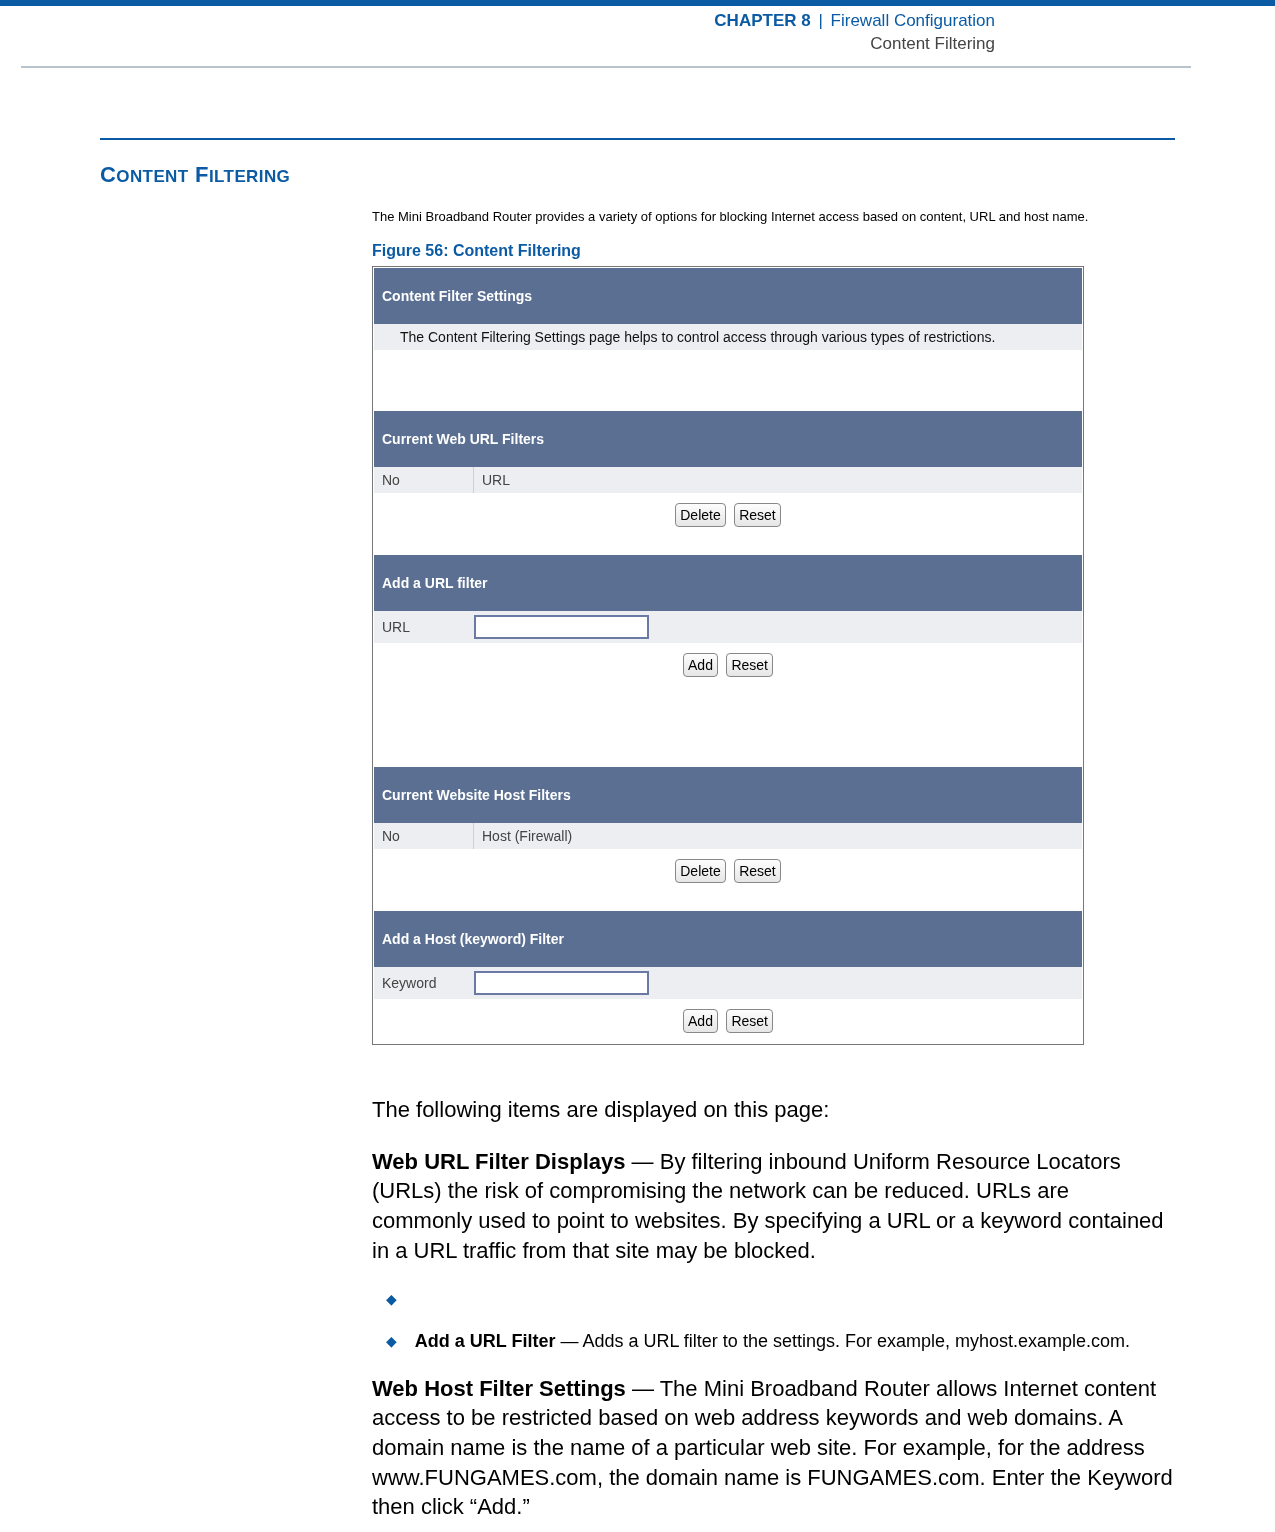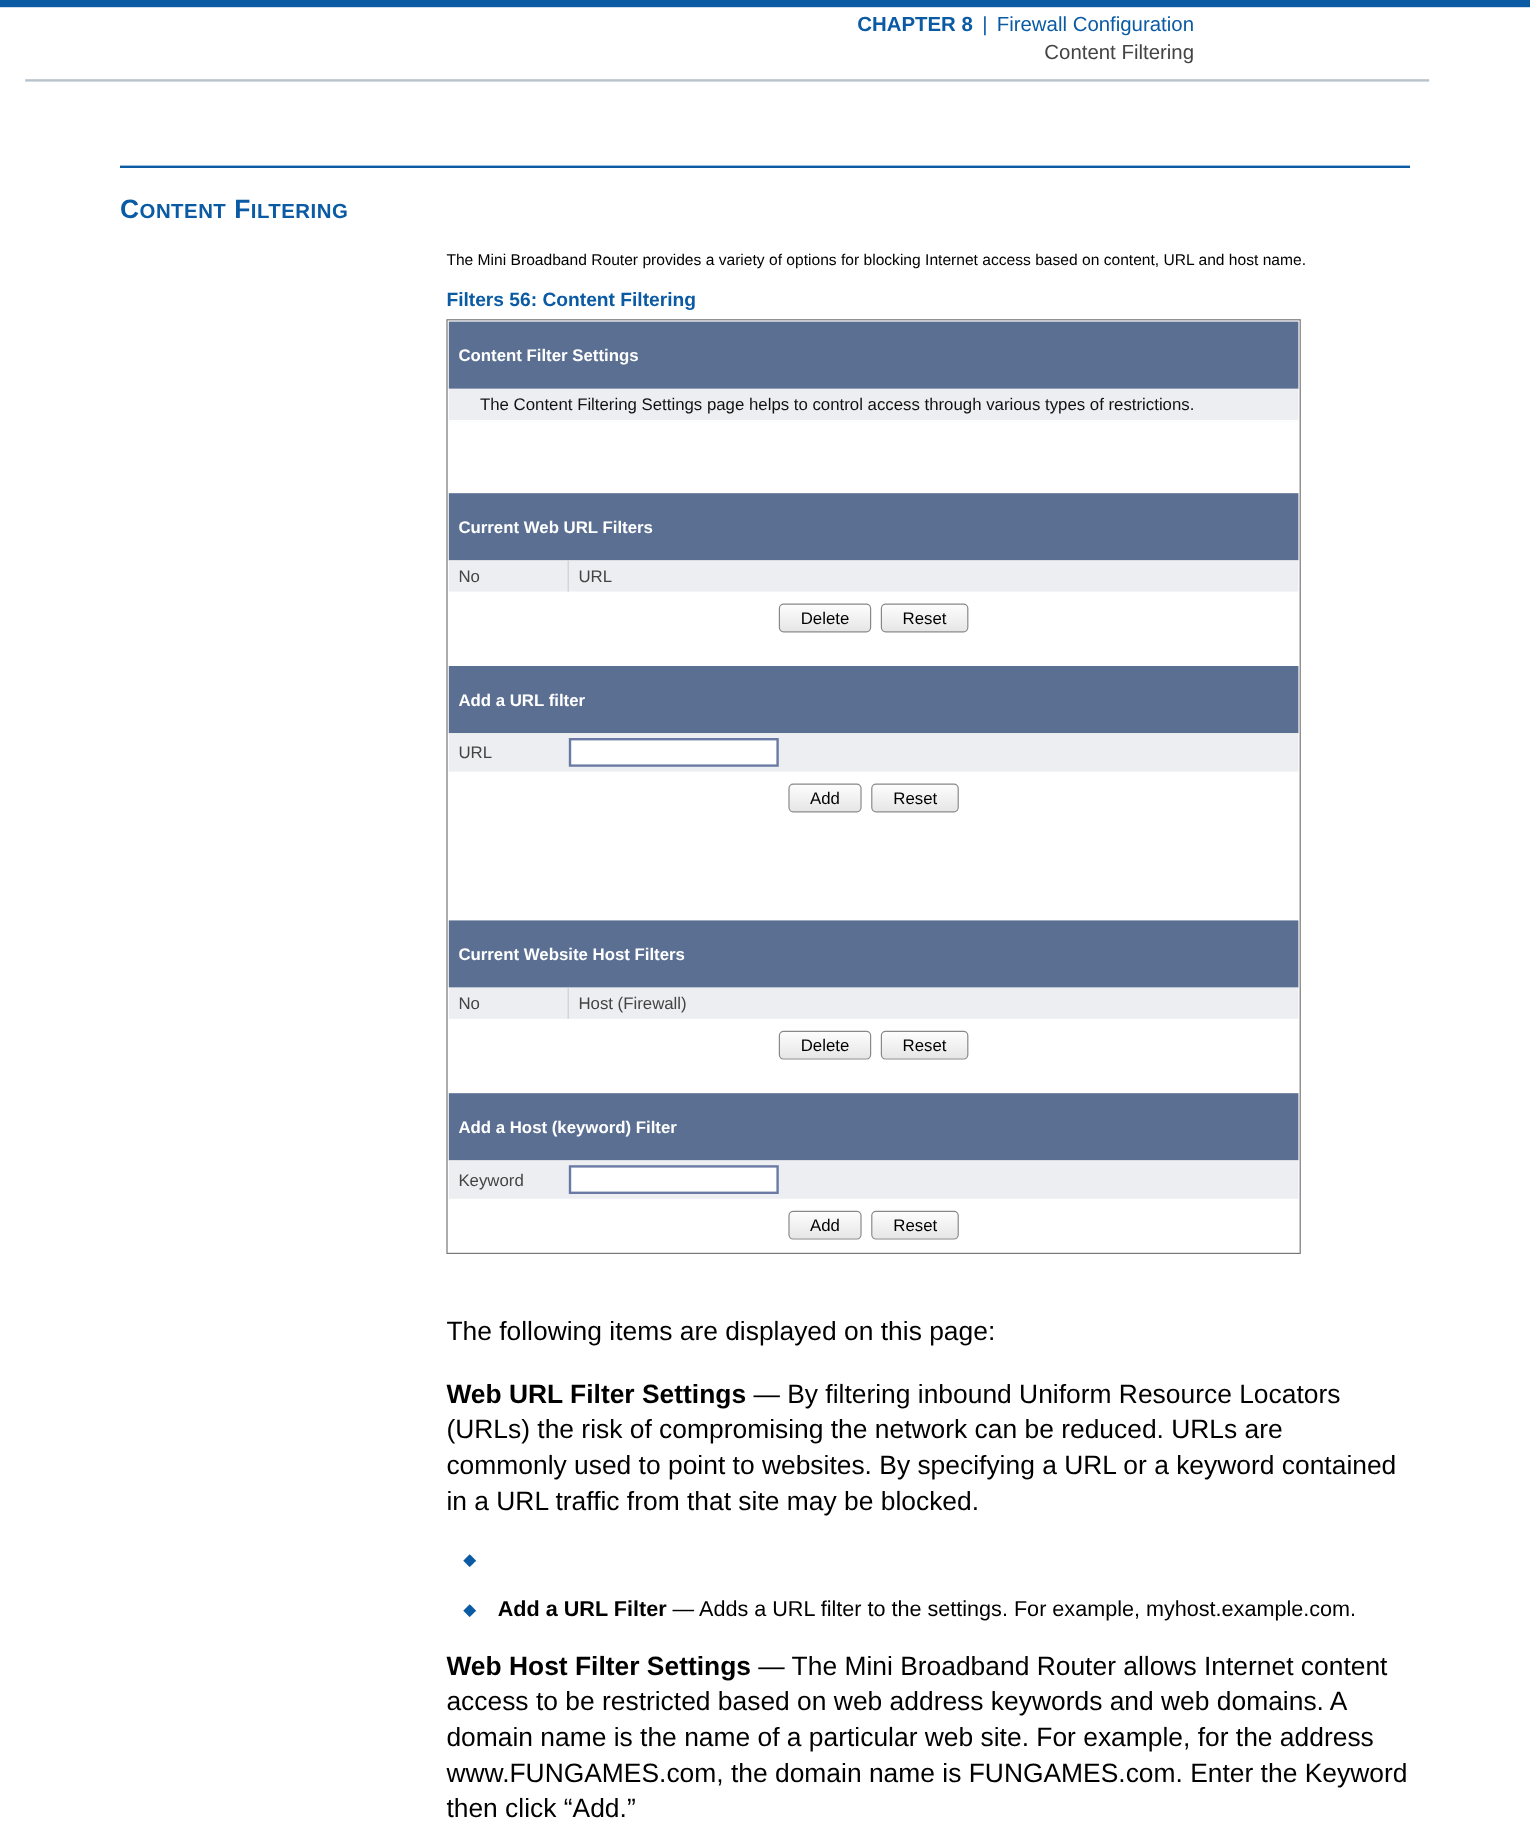--- a/index.html
+++ b/index.html
@@ -192,7 +192,7 @@
   <div class="body-block">
     <div class="body-text">The Mini Broadband Router provides a variety of options for blocking Internet access based on content, URL and host name.</div>
 
-    <div class="figure-caption">Filters 56:  Content Filtering</div>
+    <div class="figure-caption">Figure 56:  Content Filtering</div>
 
     <div class="screenshot-box">
       <div class="ss-header">Content Filter Settings</div>

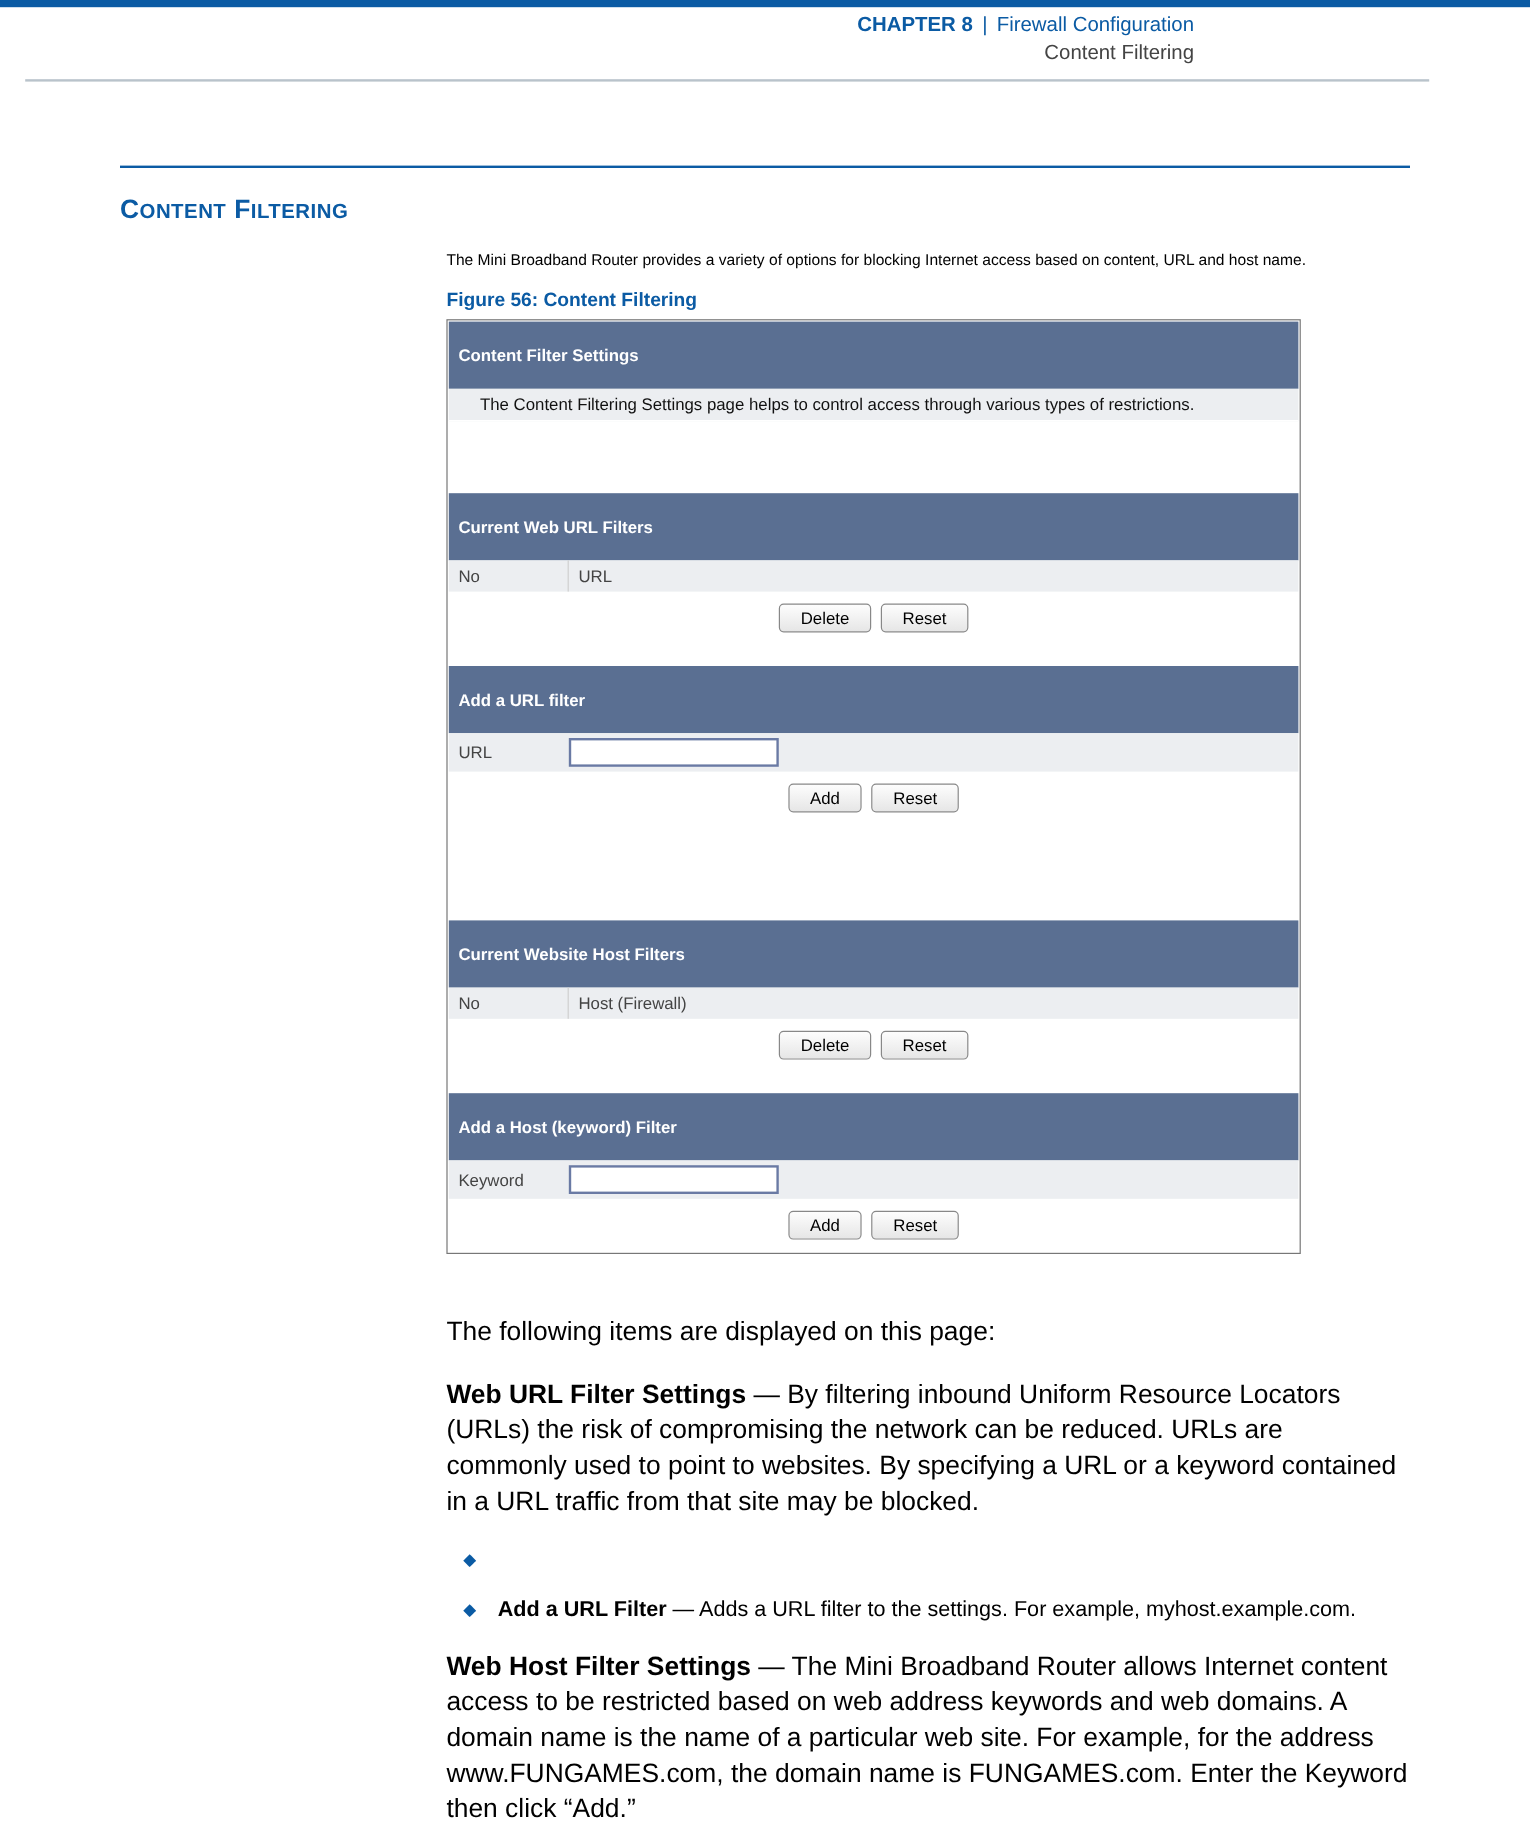--- a/index.html
+++ b/index.html
@@ -118,7 +118,7 @@
       border: 1px solid #888;
       border-radius: 4px;
       background: linear-gradient(#fdfdfd,#e6e6e6);
-      padding: 3px 17px;
+      padding: 3px 4px;
       font-size: 14px;
       font-family: Arial, sans-serif;
       color: #000;

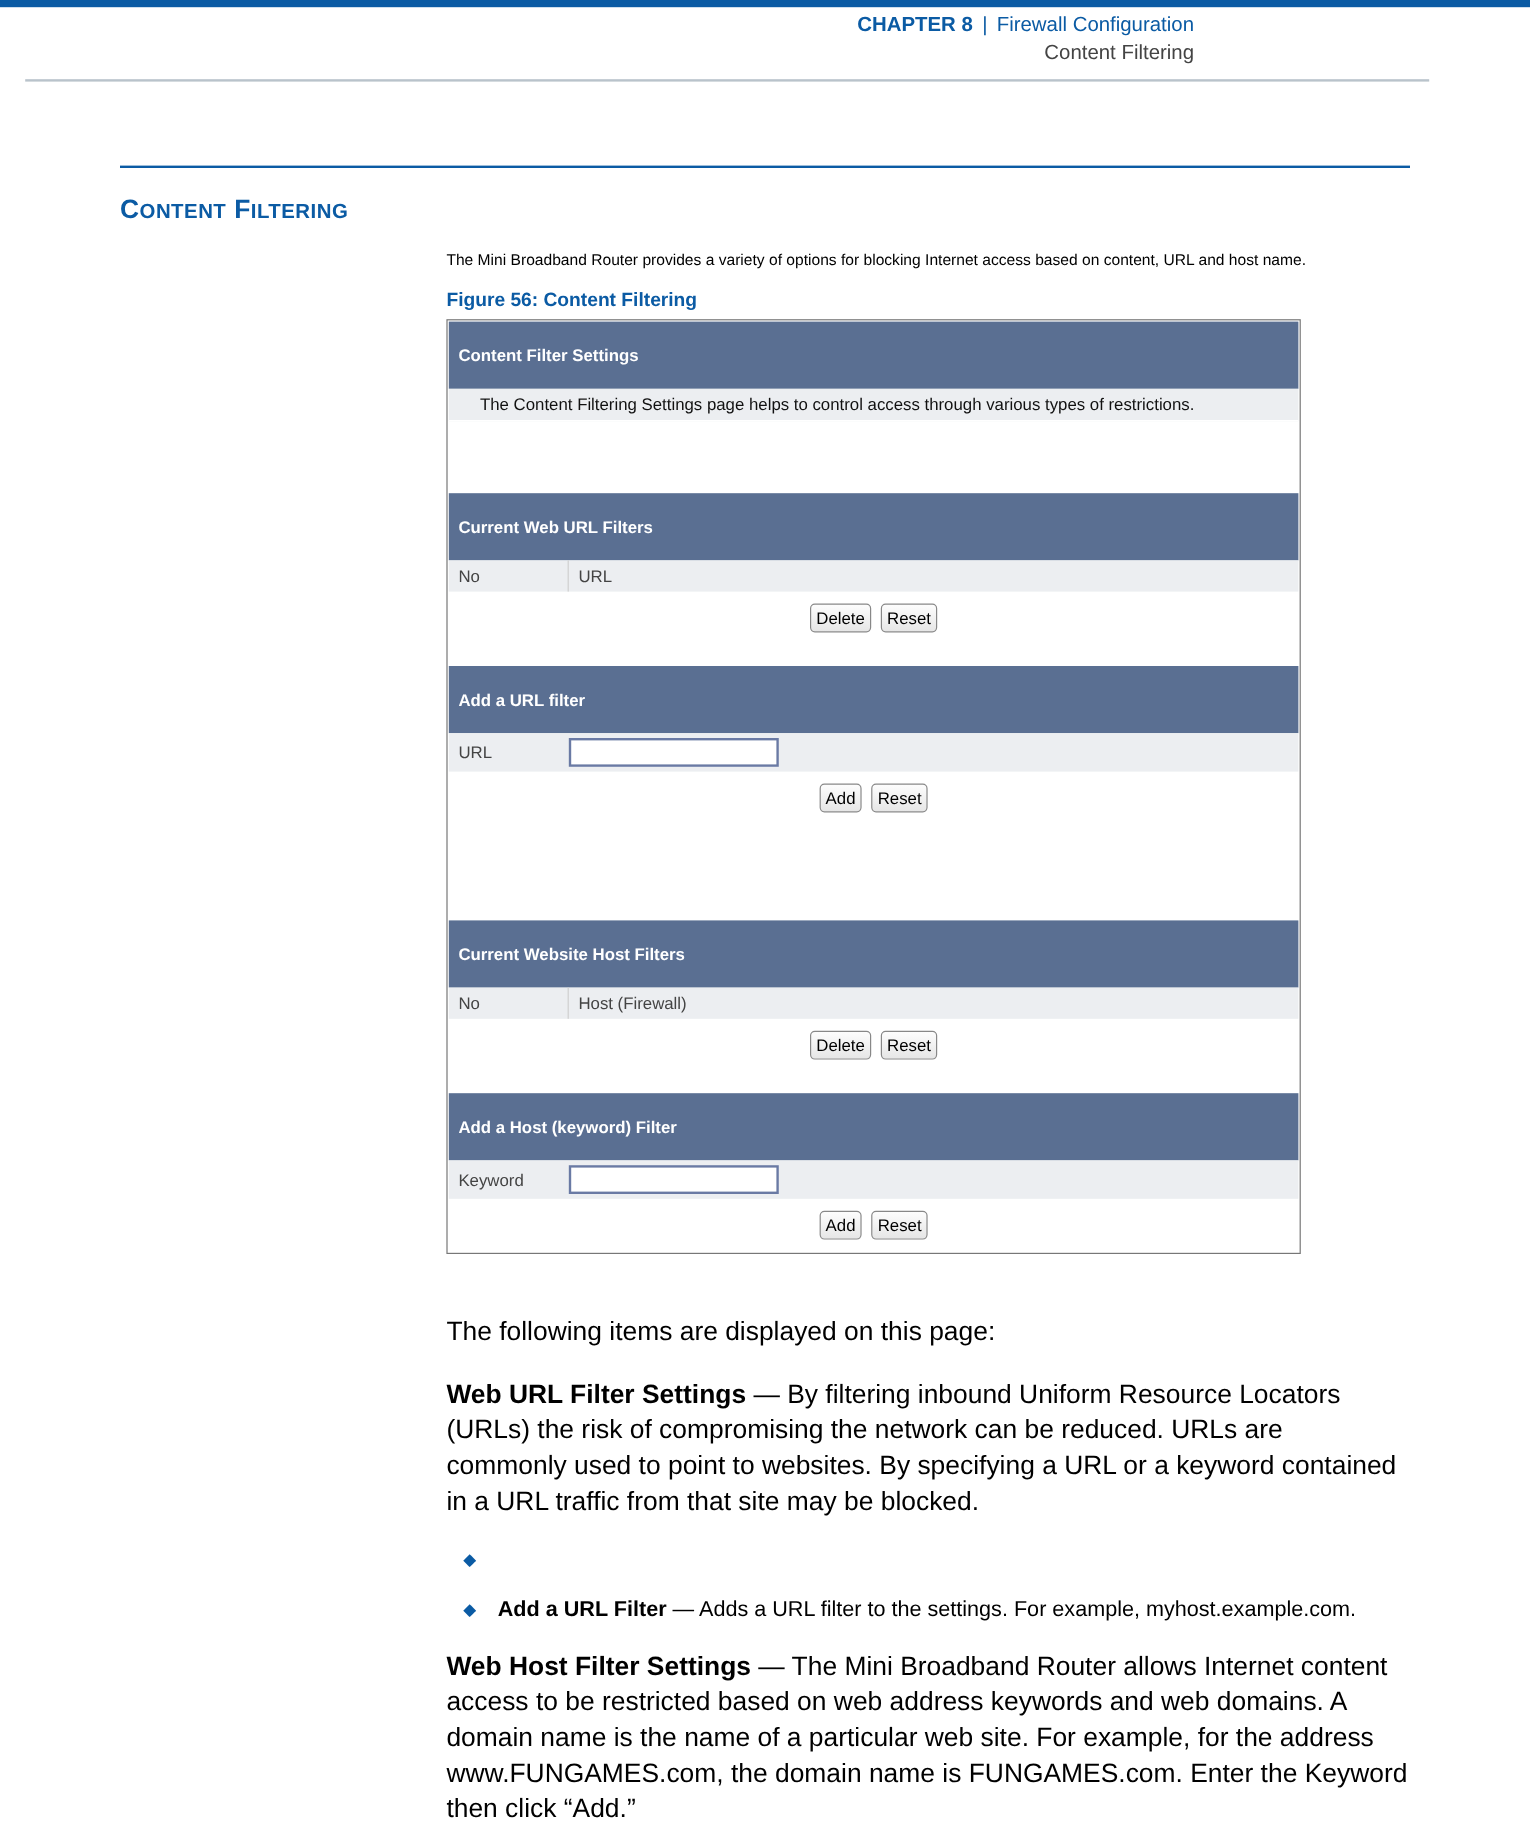--- a/index.html
+++ b/index.html
@@ -246,7 +246,7 @@
     <div class="followup-text">The following items are displayed on this page:</div>
 
     <div class="followup-text">
-      <span class="para-lead">Web URL Filter Settings</span><span> — By filtering inbound Uniform Resource Locators (URLs) the risk of compromising the network can be reduced. URLs are commonly used to point to websites. By specifying a URL or a keyword contained in a URL traffic from that site may be blocked.</span>
+      <span class="para-lead">Web URL Filter Displays</span><span> — By filtering inbound Uniform Resource Locators (URLs) the risk of compromising the network can be reduced. URLs are commonly used to point to websites. By specifying a URL or a keyword contained in a URL traffic from that site may be blocked.</span>
     </div>
 
     <div class="bullet-row">

